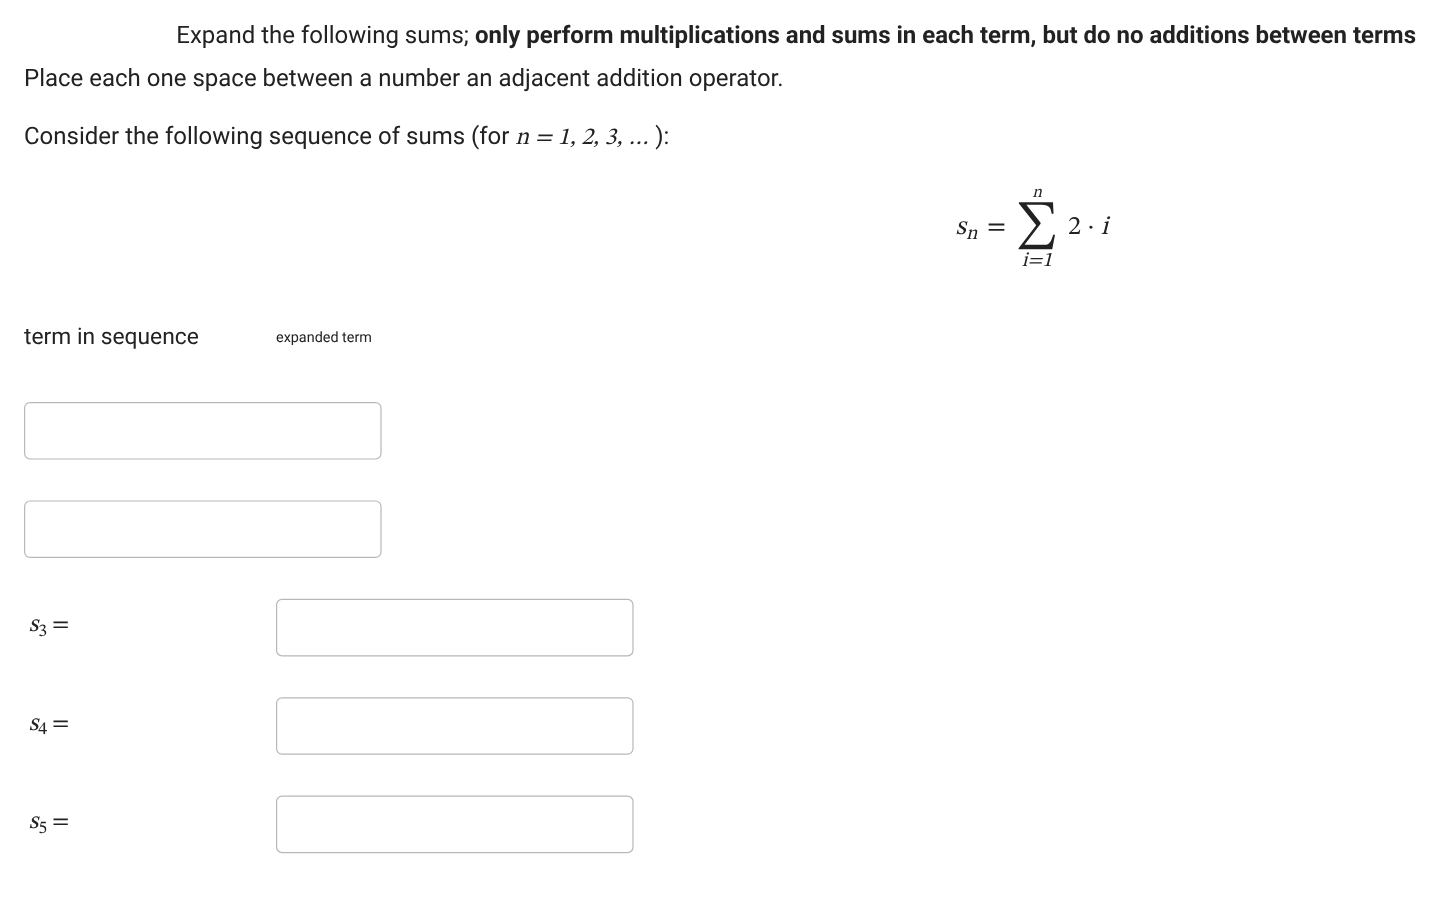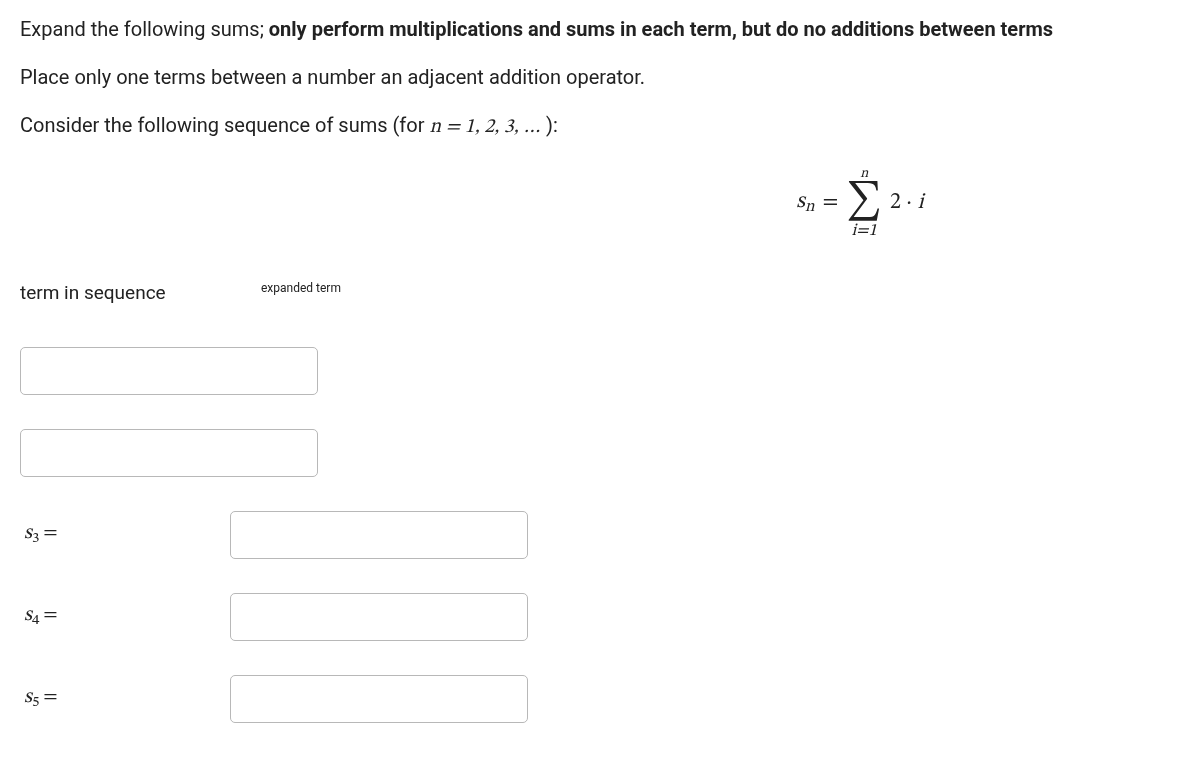--- a/index.html
+++ b/index.html
@@ -16,7 +16,8 @@
       line-height: 1.5;
     }
     .instruction-line1 {
-      margin-bottom: 18px;
+      margin-bottom: 6px;
+      text-align: right;
     }
     .instruction-line1 .normal {
       font-weight: 400;

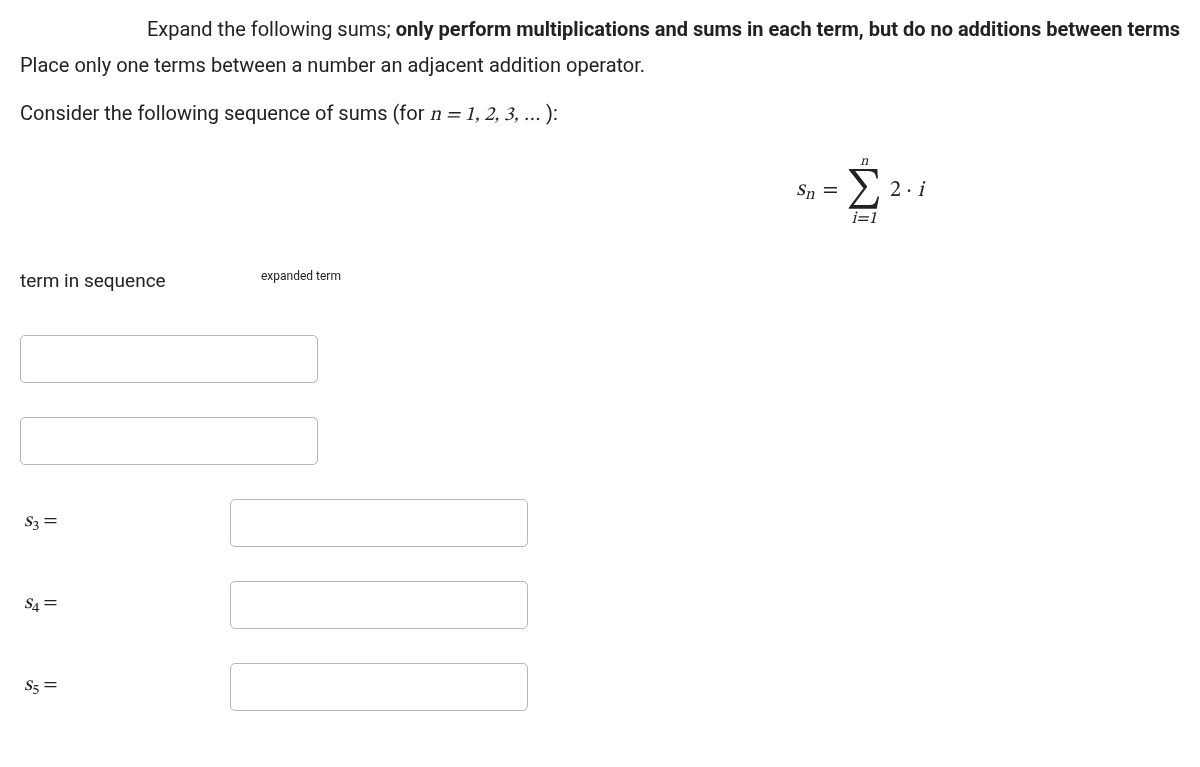--- a/index.html
+++ b/index.html
@@ -142,7 +142,7 @@
   <span class="normal">Expand the following sums; </span><span class="bold">only perform multiplications and sums in each term, but do no additions between terms</span>
 </div>
 
-<div class="instruction-line2">Place only one terms between a number an adjacent addition operator.</div>
+<div class="instruction-line2">Place each one space between a number an adjacent addition operator.</div>
 
 <div class="instruction-line3">
   <span>Consider the following sequence of sums (for  </span><span class="math-inline">n = 1, 2, 3, …</span><span> ):</span>

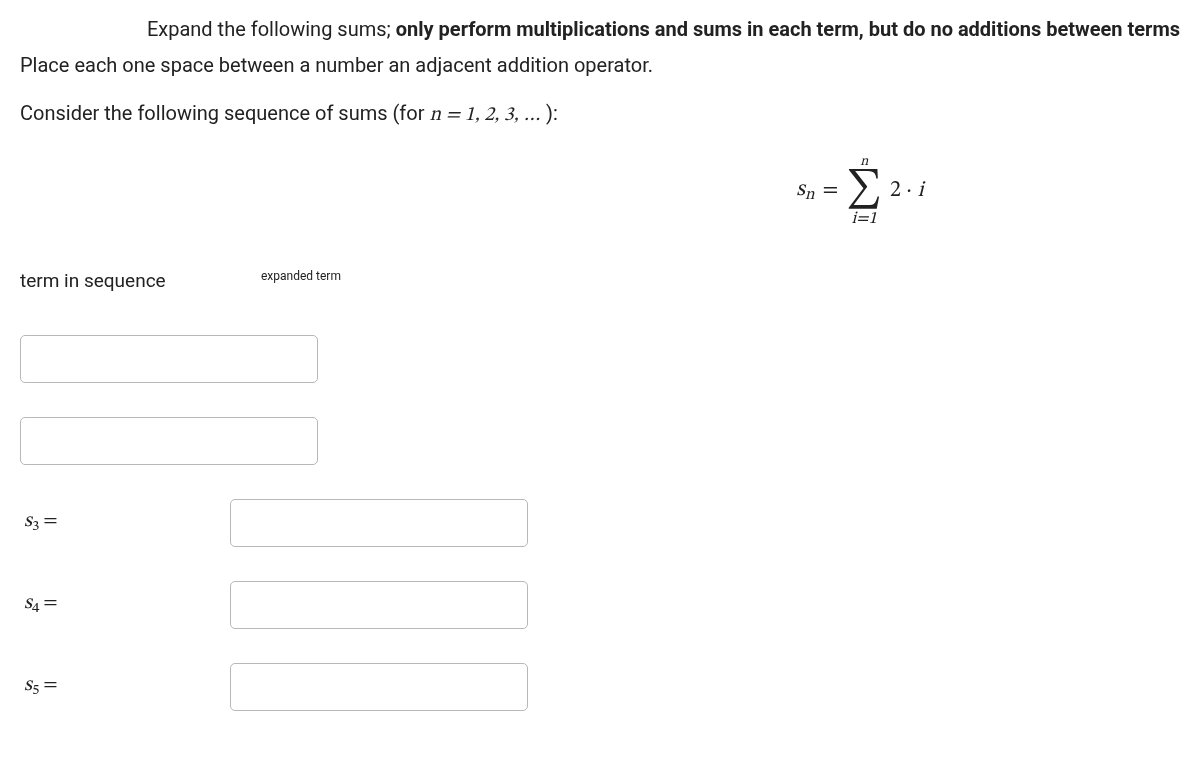--- a/index.html
+++ b/index.html
@@ -92,9 +92,8 @@
     }
     .header-row {
       display: flex;
-      align-items: flex-start;
+      align-items: center;
       margin-bottom: 22px;
-      gap: 31px;
     }
     .col1 {
       width: 210px;

